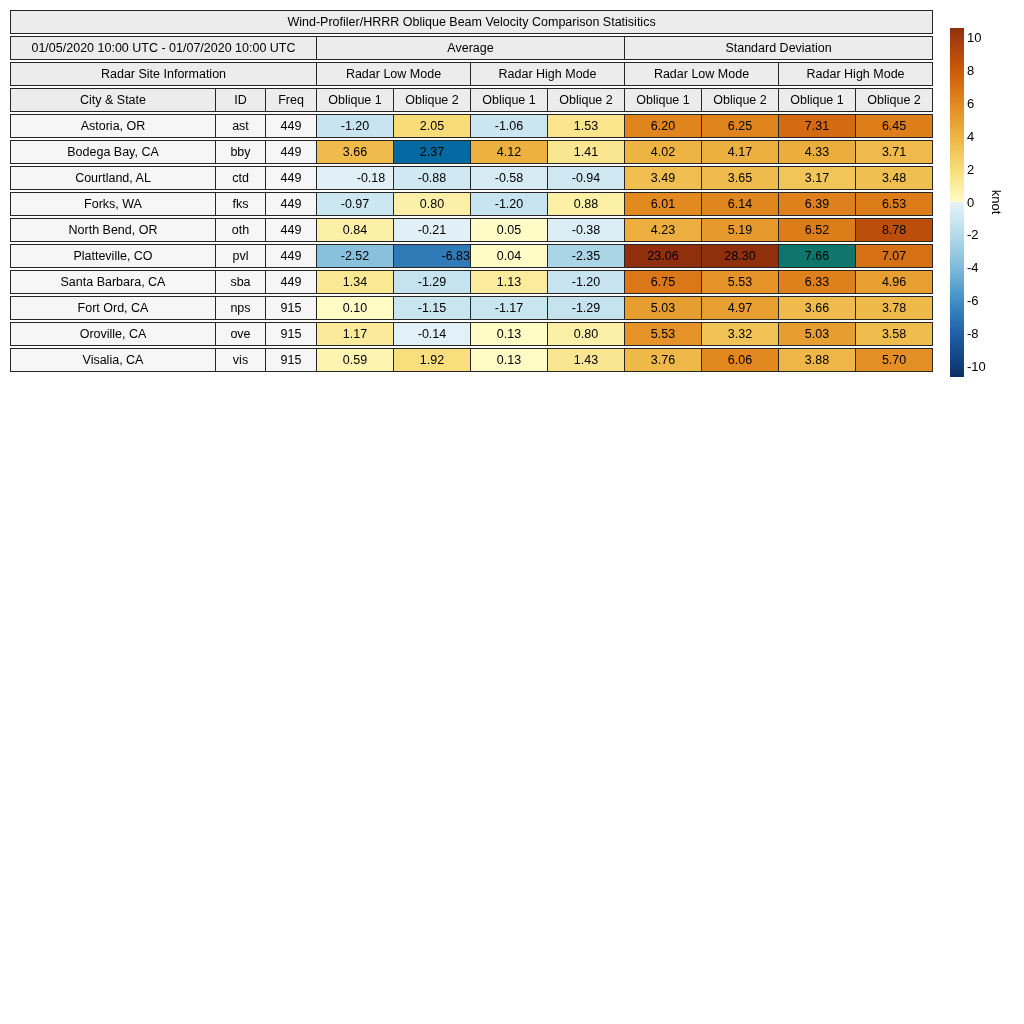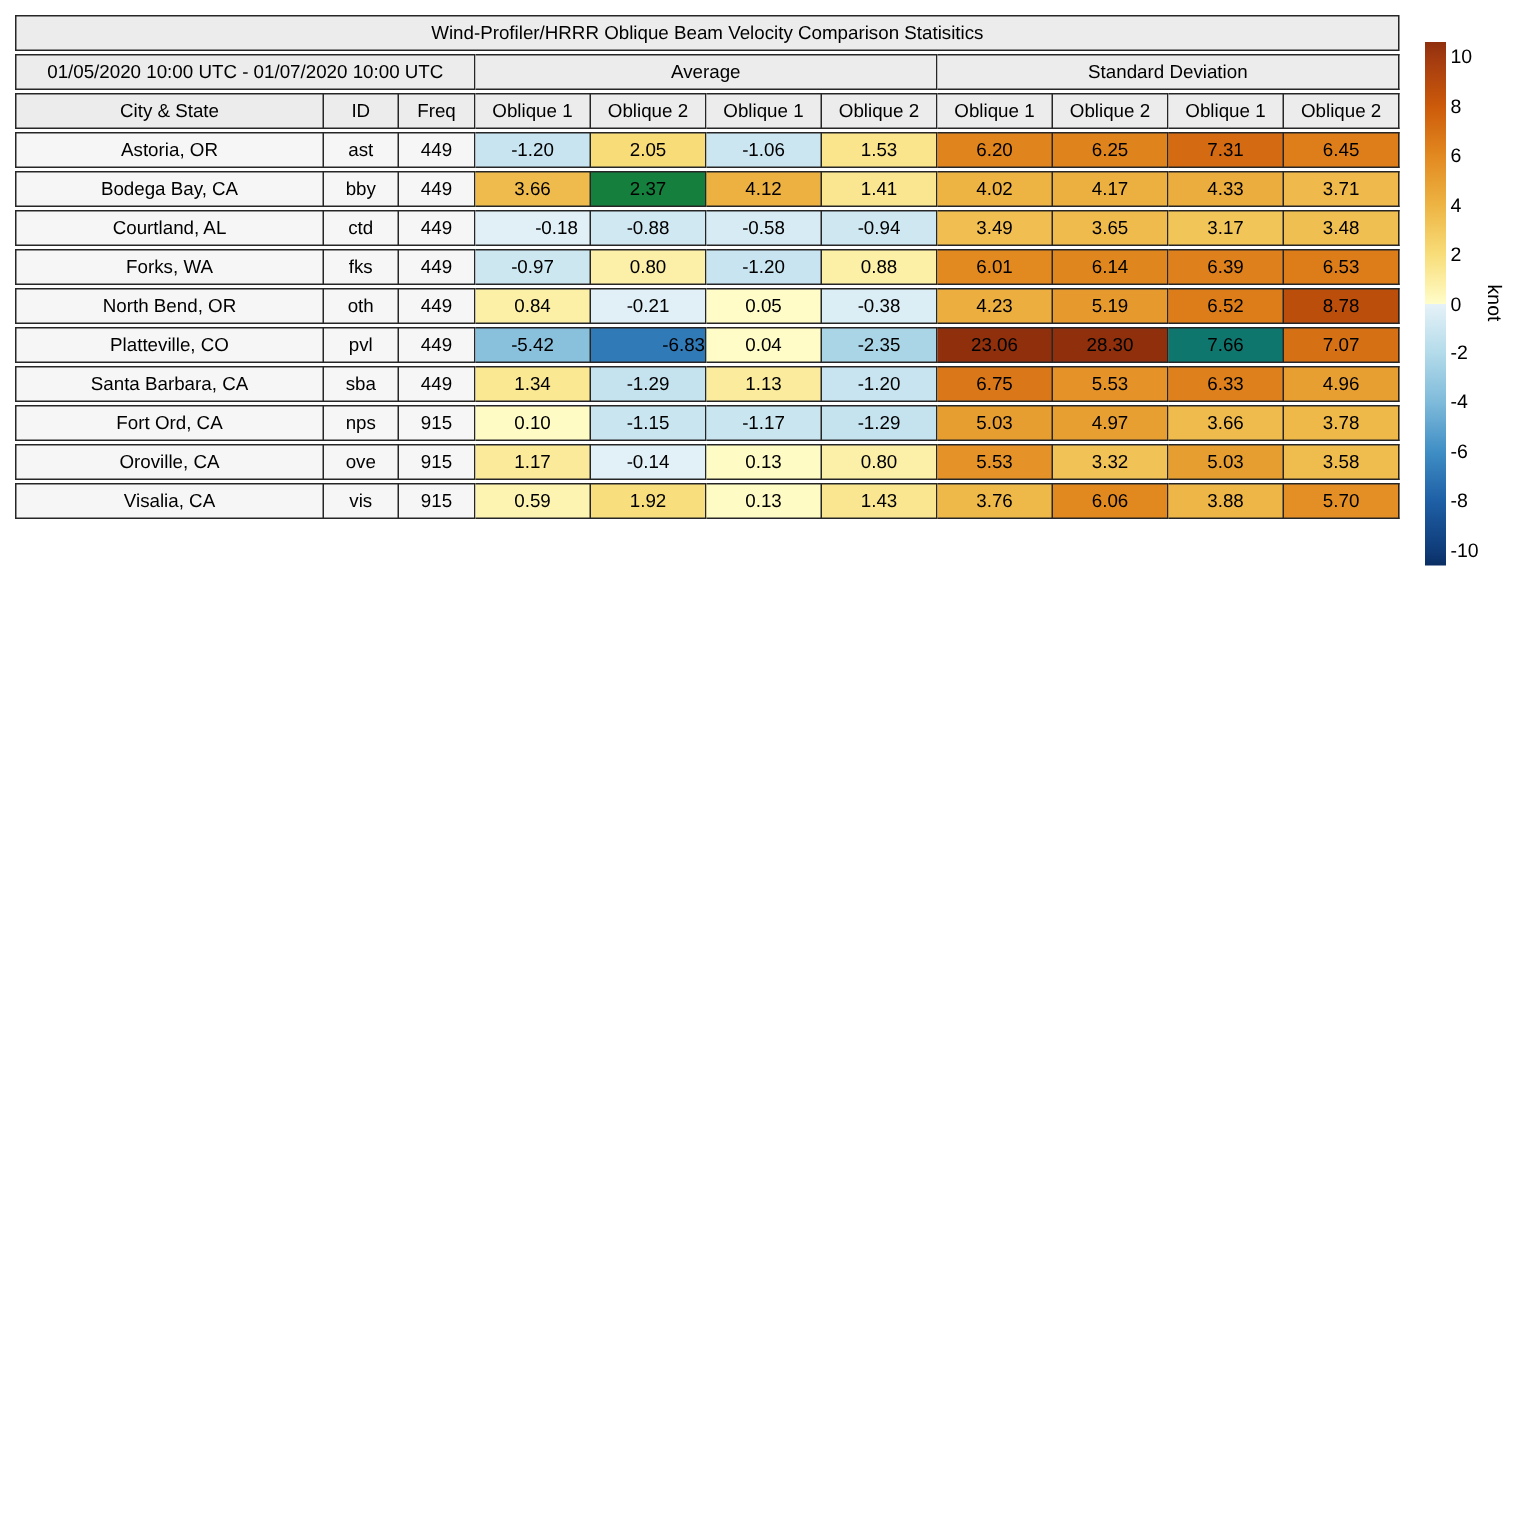--- a/index.html
+++ b/index.html
@@ -48,6 +48,13 @@
         <th class="hdr" colspan="4">Standard Deviation</th>
       </tr>
       <tr>
+        <th class="hdr" colspan="3">Radar Site Information</th>
+        <th class="hdr" colspan="2">Radar Low Mode</th>
+        <th class="hdr" colspan="2">Radar High Mode</th>
+        <th class="hdr" colspan="2">Radar Low Mode</th>
+        <th class="hdr" colspan="2">Radar High Mode</th>
+      </tr>
+      <tr>
         <th class="hdr">City &amp; State</th>
         <th class="hdr">ID</th>
         <th class="hdr">Freq</th>

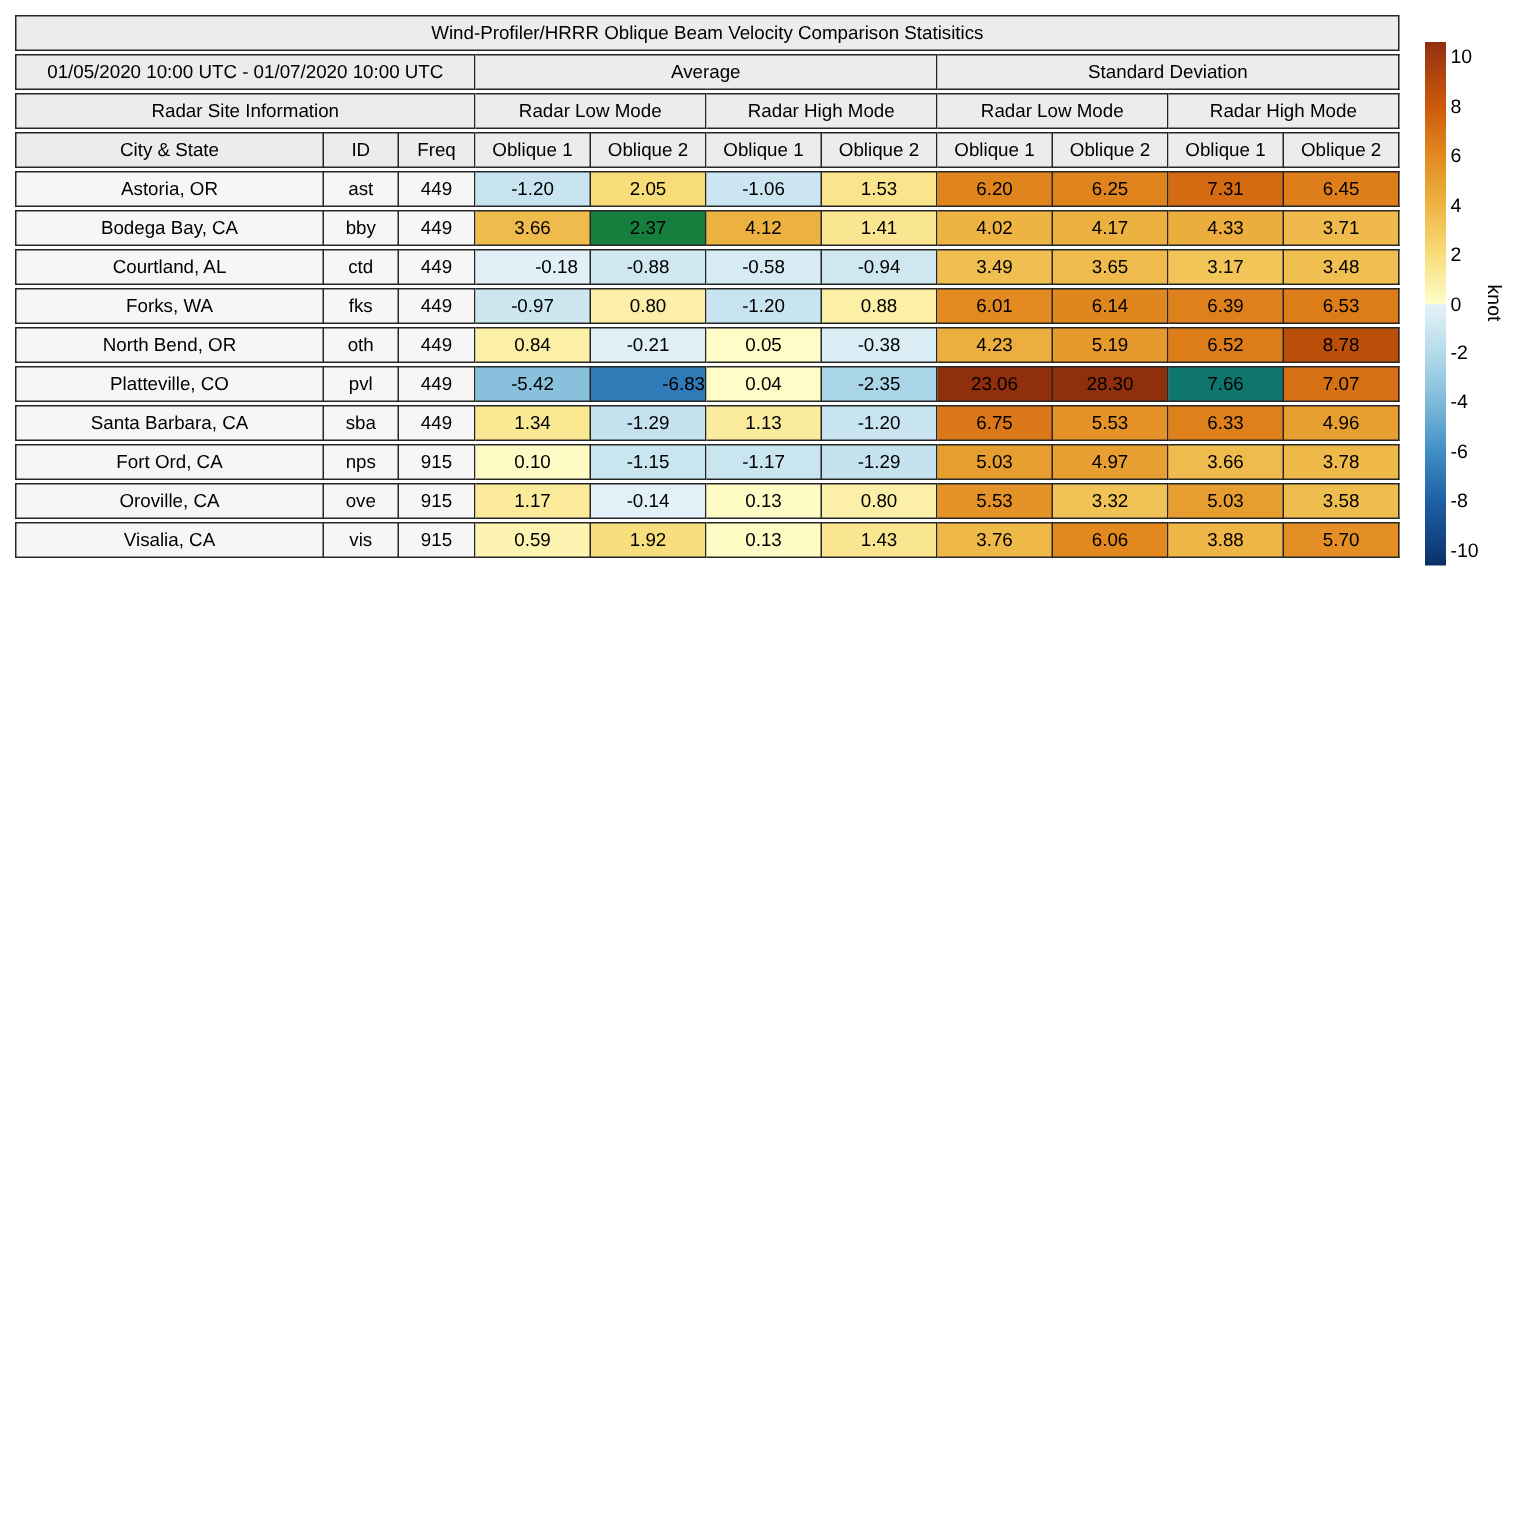--- a/index.html
+++ b/index.html
@@ -87,7 +87,7 @@
           <td class="lbl">bby</td>
           <td class="lbl">449</td>
           <td style="background: rgb(239, 187, 76);">3.66</td>
-          <td style="background: #15803d;">2.37</td>
+          <td style="background: #0369a1;">2.37</td>
           <td style="background: rgb(236, 177, 65);">4.12</td>
           <td style="background: rgb(250, 230, 145);">1.41</td>
           <td style="background: rgb(237, 180, 67);">4.02</td>

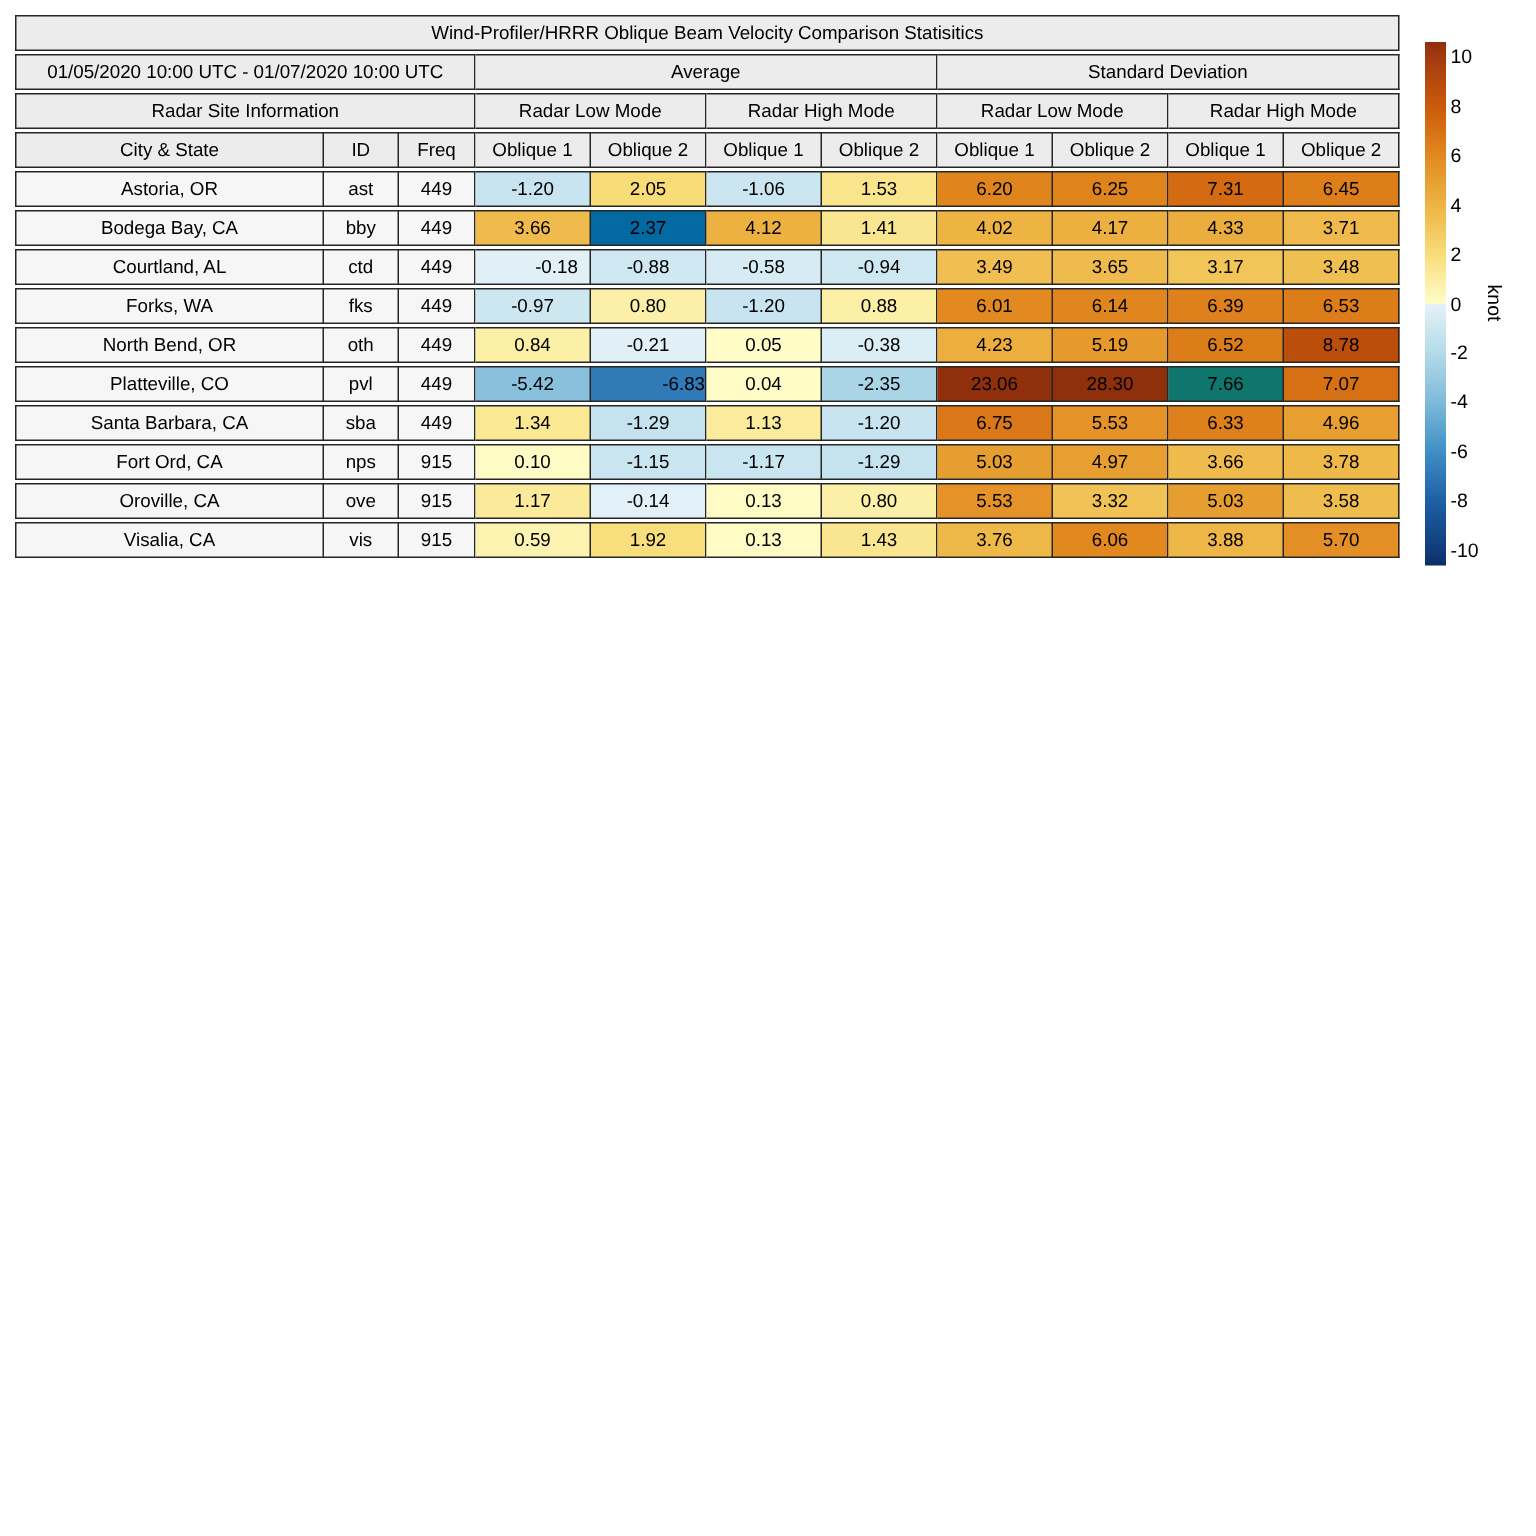--- a/index.html
+++ b/index.html
@@ -138,7 +138,7 @@
           <td class="lbl">Platteville, CO</td>
           <td class="lbl">pvl</td>
           <td class="lbl">449</td>
-          <td style="background: rgb(137, 193, 221);">-5.42</td>
+          <td style="background: rgb(137, 193, 221);">-2.52</td>
           <td style="background: rgb(49, 122, 184); text-align: right;">-6.83</td>
           <td style="background: rgb(255, 252, 199);">0.04</td>
           <td style="background: rgb(170, 213, 231);">-2.35</td>

